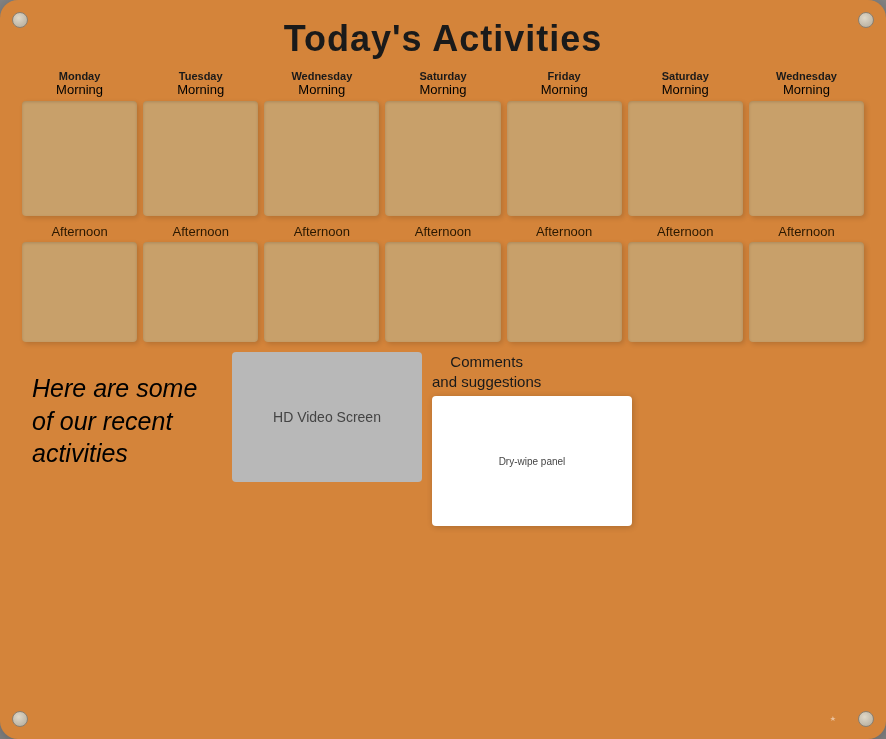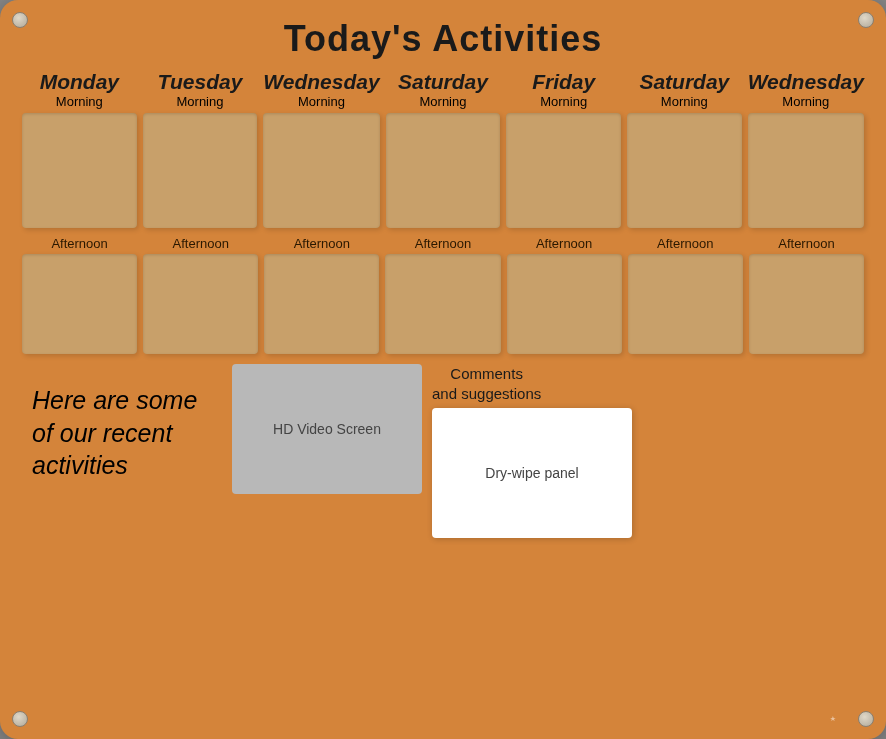--- a/index.html
+++ b/index.html
@@ -65,11 +65,10 @@
     }
 
     .day-name {
-      font-size: 21px;
+      font-size: 11px;
       font-weight: bold;
       color: #1a1a1a;
       display: block;
-      font-style: italic;
     }
 
     .day-period {

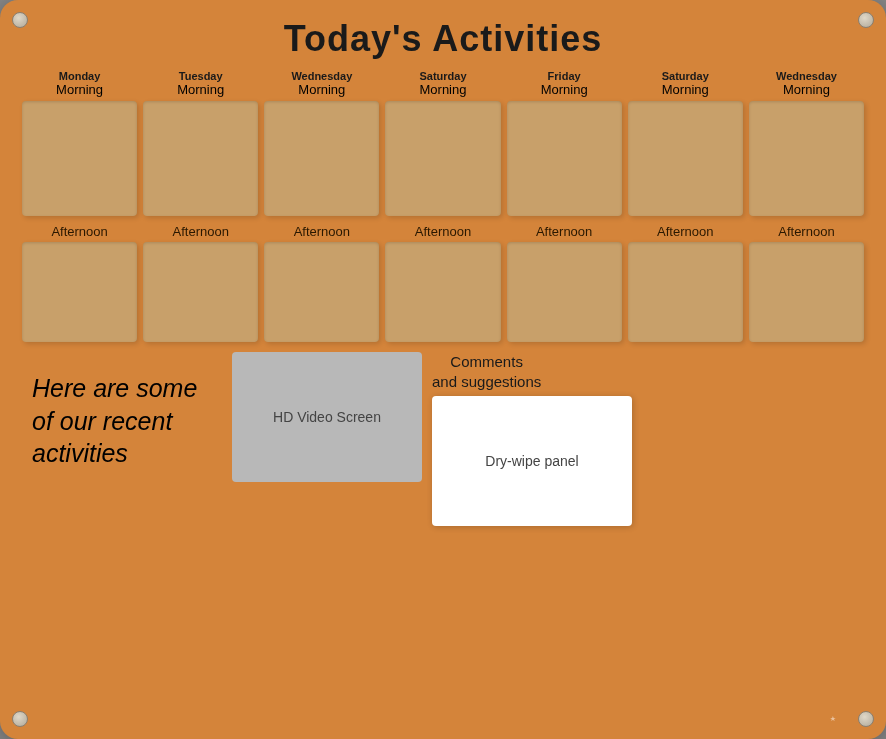--- a/index.html
+++ b/index.html
@@ -171,7 +171,7 @@
     }
 
     .dry-wipe-label {
-      font-size: 14px;
+      font-size: 10px;
       color: #444;
     }
 

